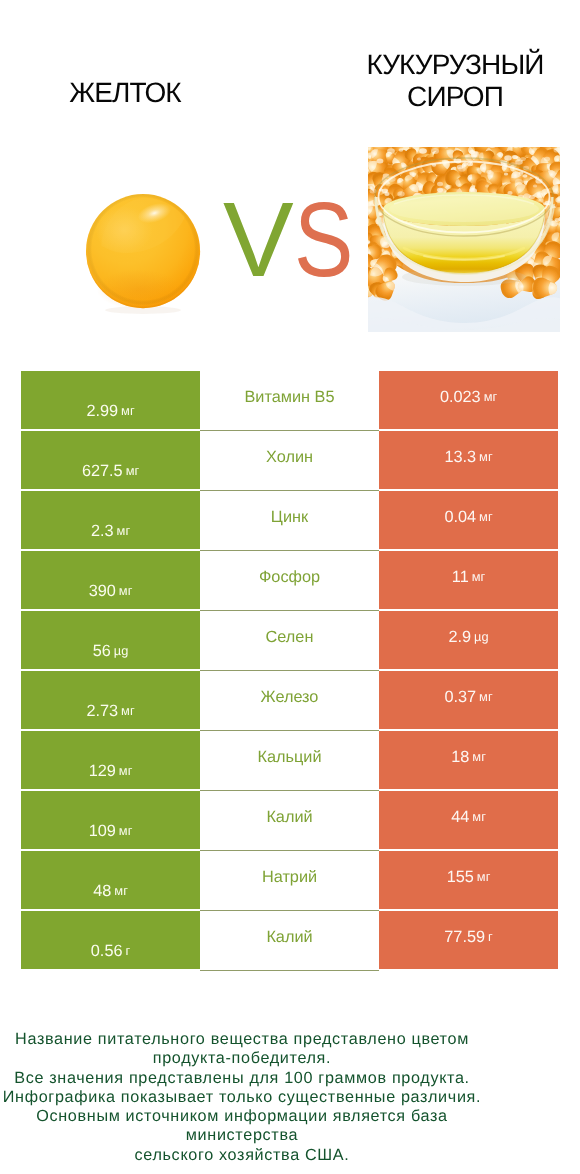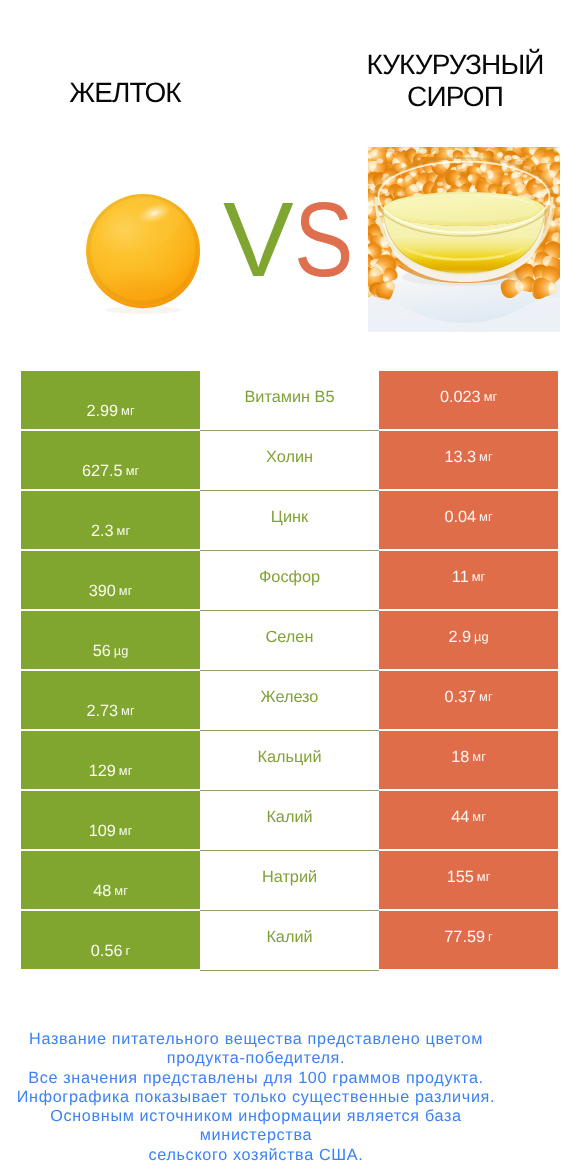--- a/index.html
+++ b/index.html
@@ -29,7 +29,7 @@
   .num{font-size:16.3px;line-height:12px;}
   .unit{font-size:12.8px;margin-left:3px;line-height:12px;}
 
-  .footer{position:absolute;left:14px;top:1003px;width:484px;text-align:center;font-size:16.2px;line-height:19.3px;color:#3b82f6;letter-spacing:0.66px;}
+  .footer{position:absolute;left:0;top:1003px;width:484px;text-align:center;font-size:16.2px;line-height:19.3px;color:#14532d;letter-spacing:0.66px;}
 </style>
 </head>
 <body>

